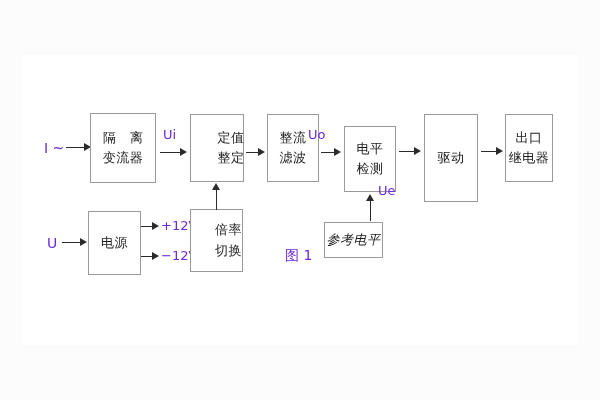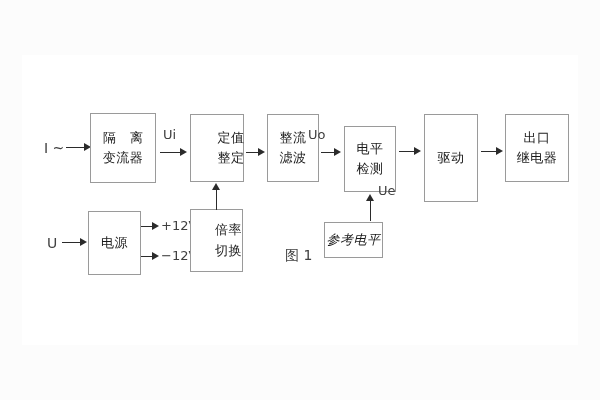--- a/index.html
+++ b/index.html
@@ -46,7 +46,7 @@
   
   .lbl {
     position: absolute;
-    color: #404040;
+    color: #6d28d9;
     font-size: 13px;
     white-space: nowrap;
     line-height: 1;

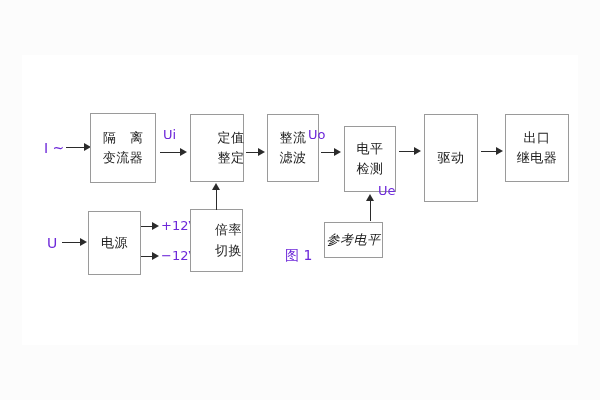--- a/index.html
+++ b/index.html
@@ -131,7 +131,7 @@
   <div class="hline" style="left:481px; top:151px; width:17px;"></div>
   <div class="arrow-r" style="left:496px; top:147px;"></div>
 
-  <div class="box" style="left:505px; top:114px; width:64px; height:68px;">
+  <div class="box" style="left:505px; top:114px; width:48px; height:68px;">
     <span class="ln">出口</span>
     <span class="ln">继电器</span>
   </div>

